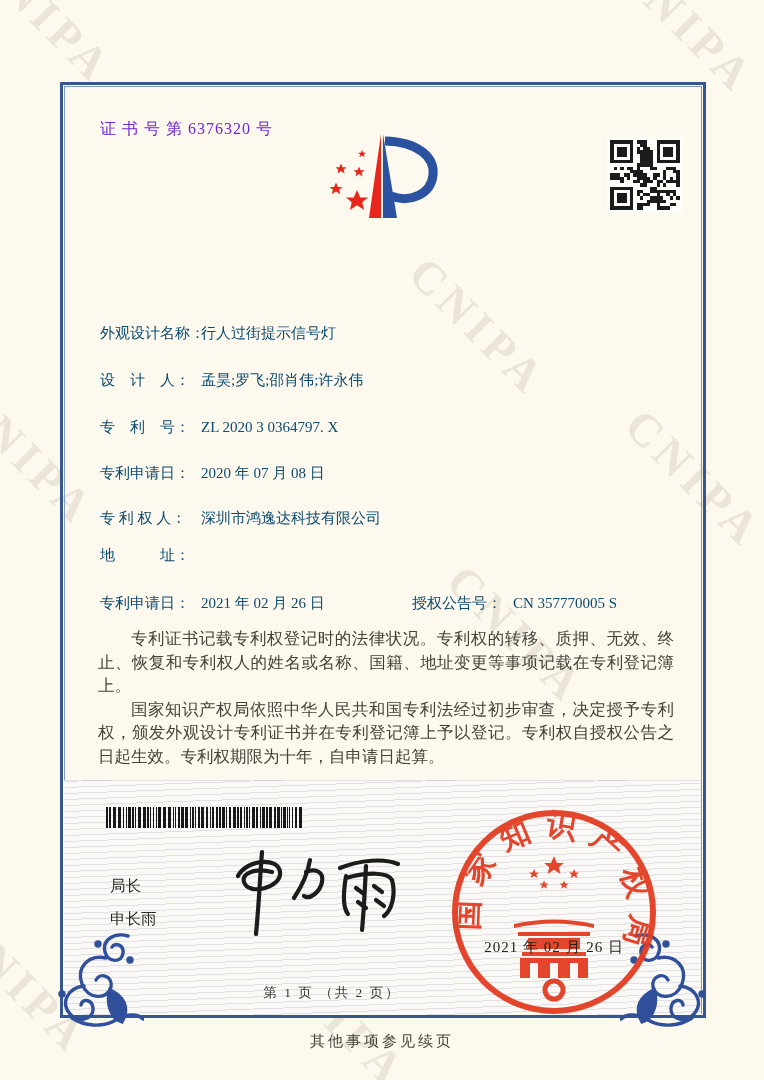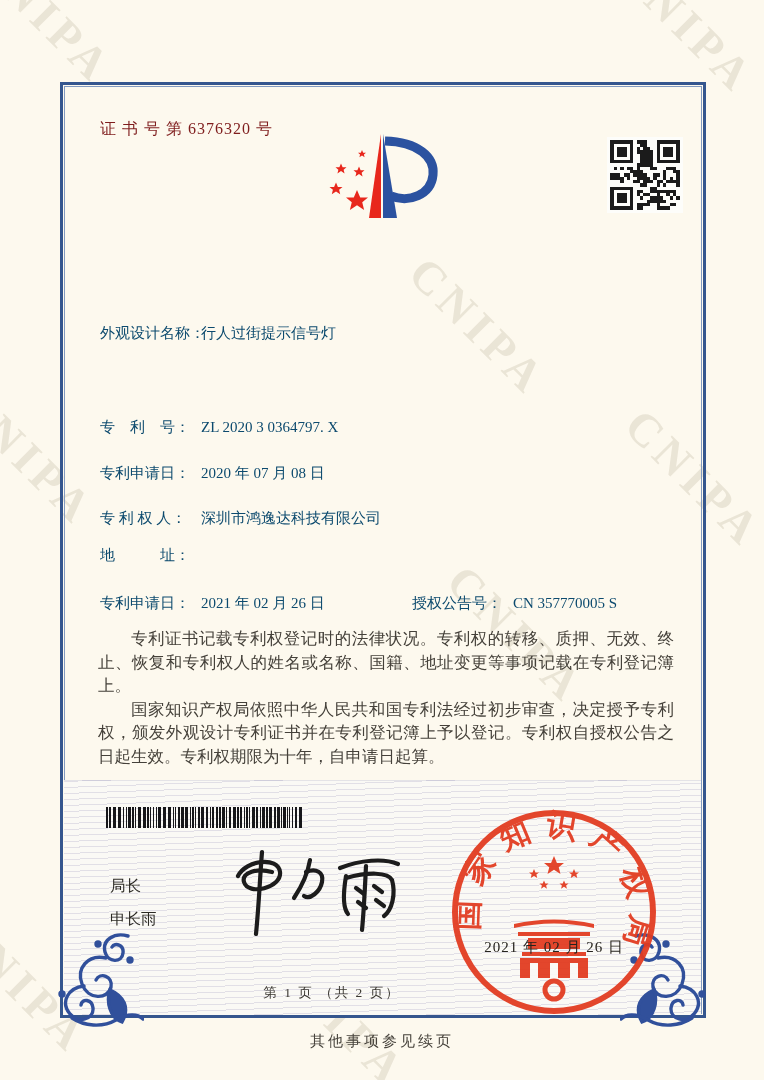--- a/index.html
+++ b/index.html
@@ -27,7 +27,7 @@
     border-top:1px solid rgba(130,130,170,.18);
   }
   
-  .cert-no{position:absolute;left:100px;top:119px;font-size:16px;letter-spacing:1px;z-index:2;color:#7f1d1d;}
+  .cert-no{position:absolute;left:100px;top:119px;font-size:16px;letter-spacing:1px;z-index:2;color:#6d28d9;}
   .logo{position:absolute;left:312px;top:130px;z-index:2;}
   .qr{position:absolute;left:607px;top:137px;width:76px;height:76px;z-index:2;background:#fdfdfa;}
   .title{position:absolute;left:0;top:231px;width:100%;text-align:center;

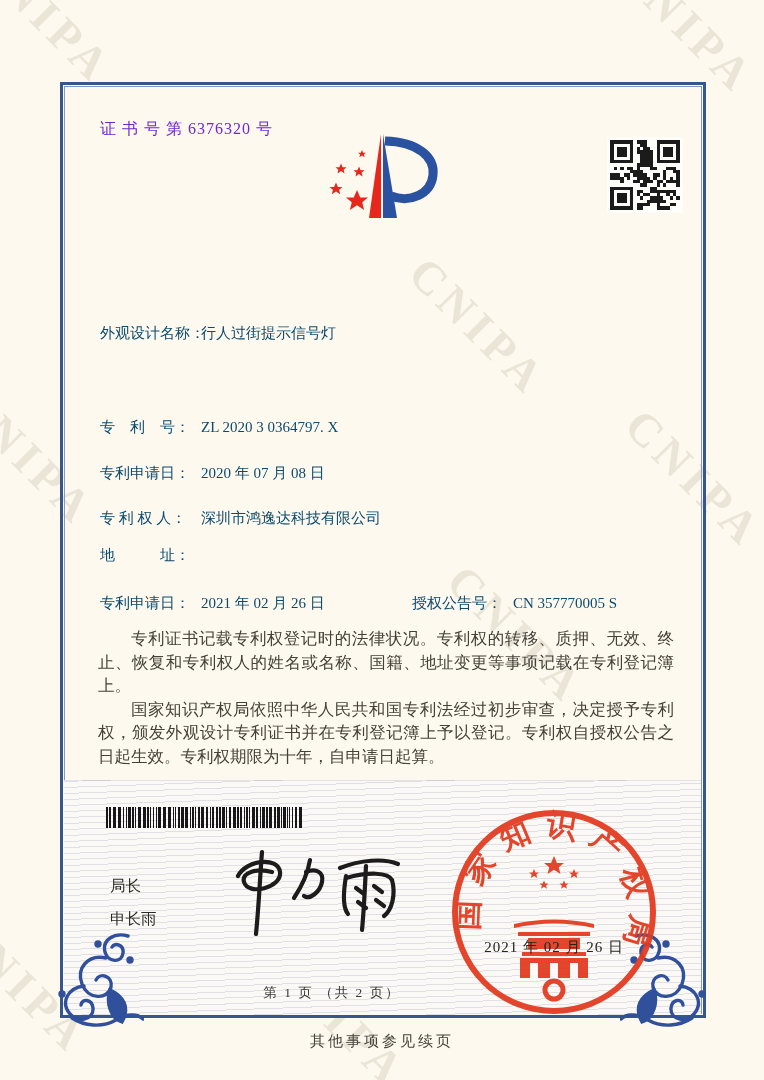--- a/index.html
+++ b/index.html
@@ -339,6 +339,10 @@
     <span class="flabel">外观设计名称：</span>
     <span class="fvalue">行人过街提示信号灯</span>
   </div>
+  <div class="frow" style="top:370px">
+    <span class="flabel">设    计    人：</span>
+    <span class="fvalue">孟昊;罗飞;邵肖伟;许永伟</span>
+  </div>
   <div class="frow" style="top:417px">
     <span class="flabel">专    利    号：</span>
     <span class="fvalue">ZL 2020 3 0364797. X</span>

